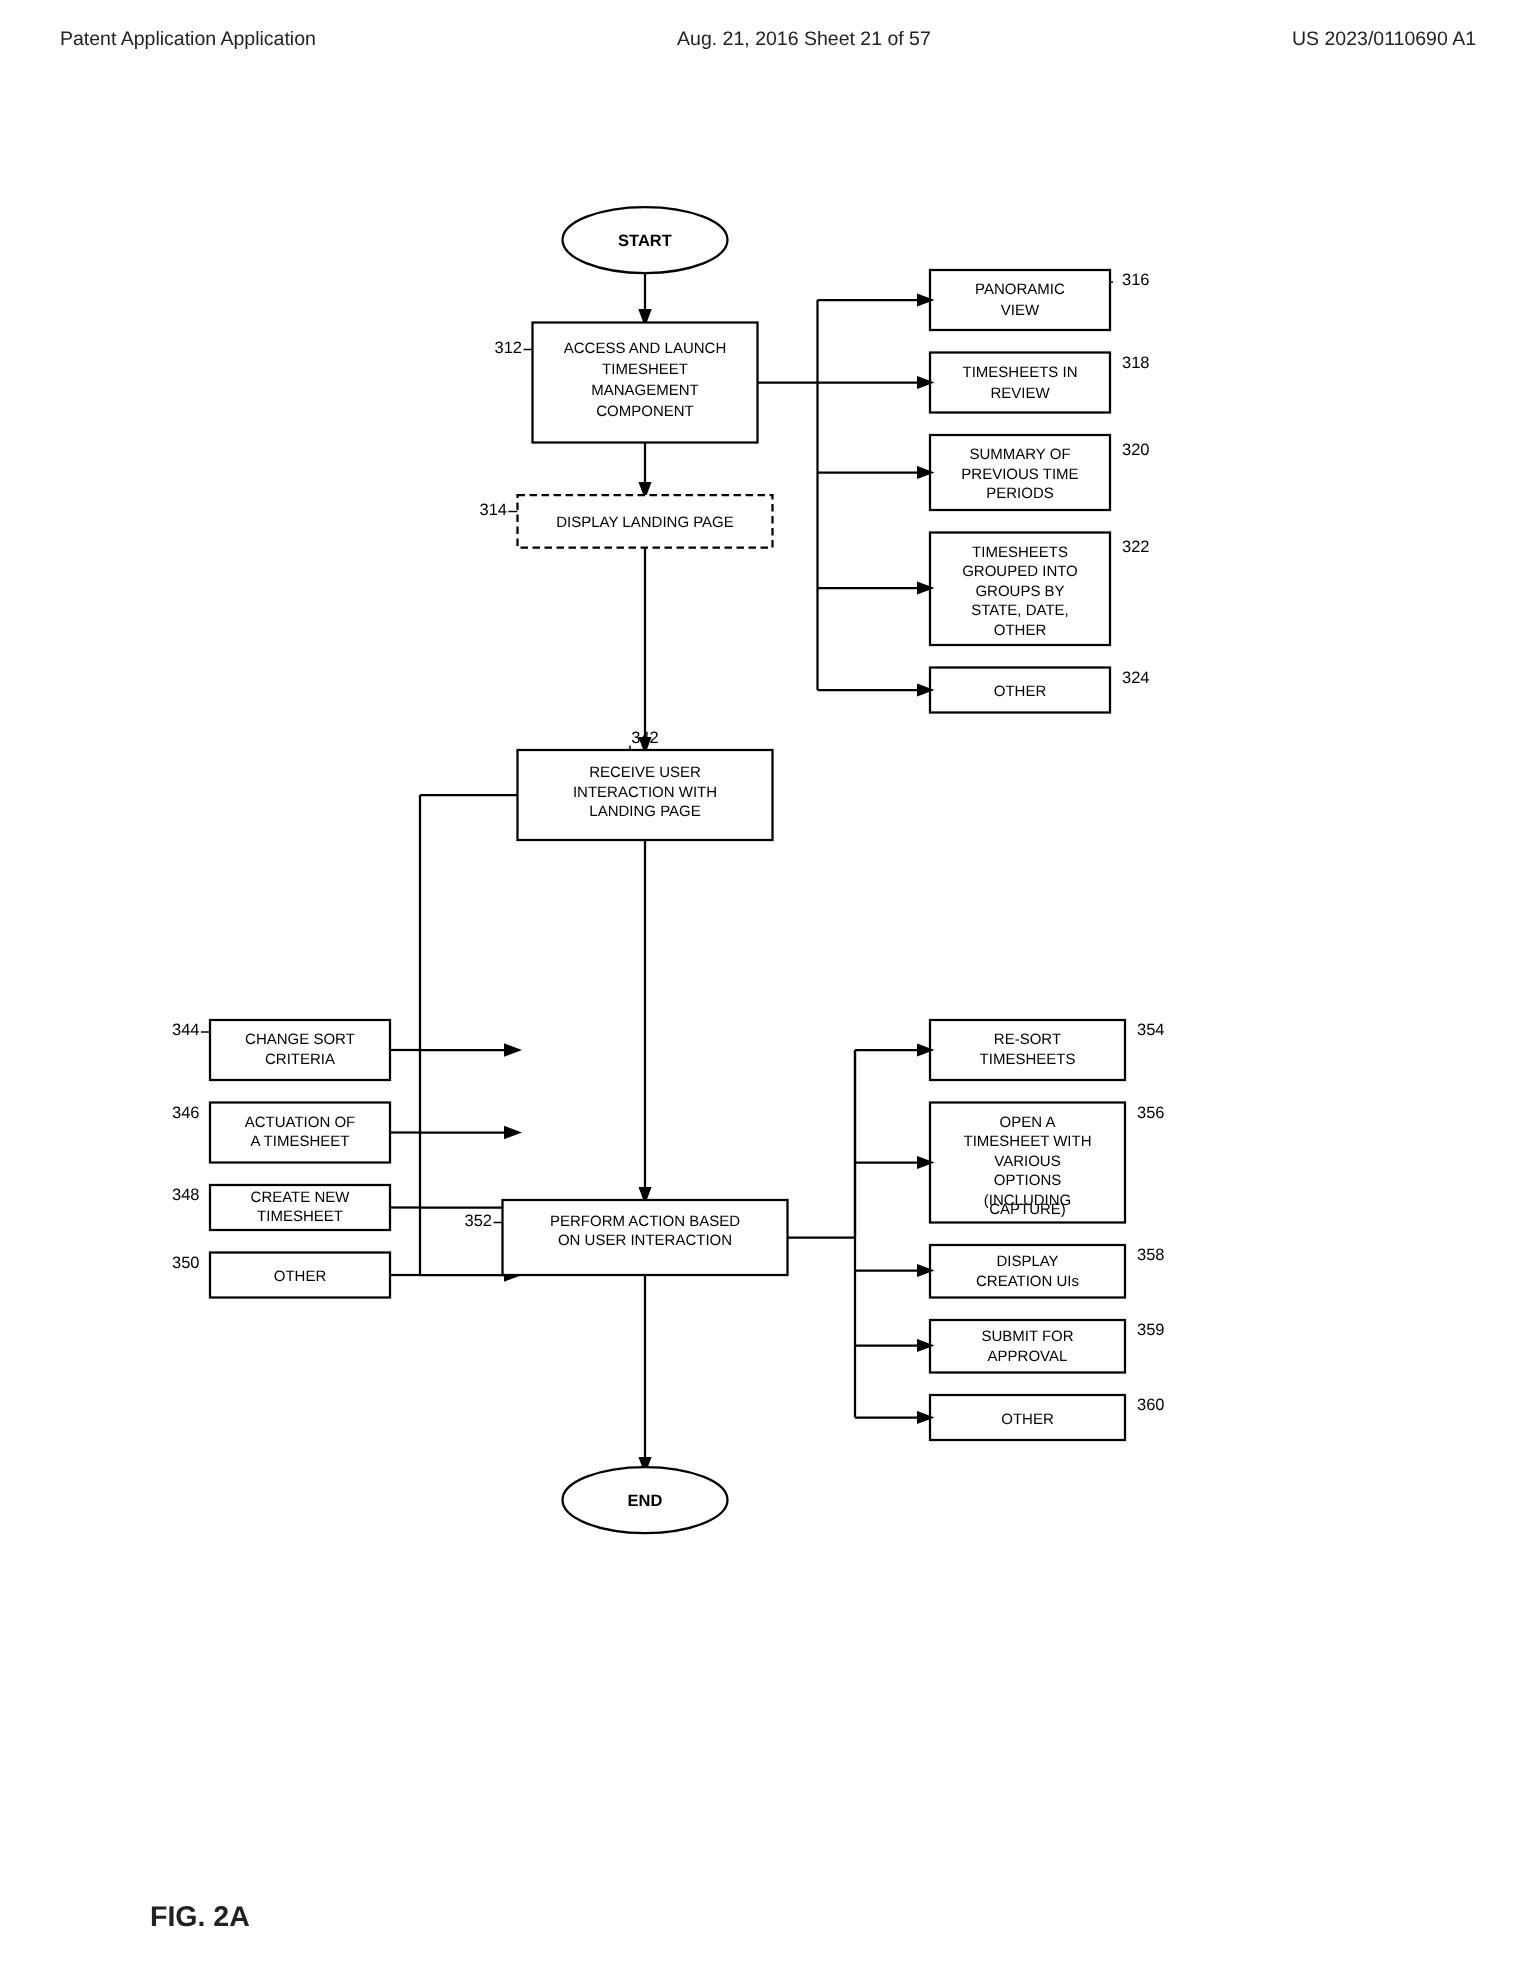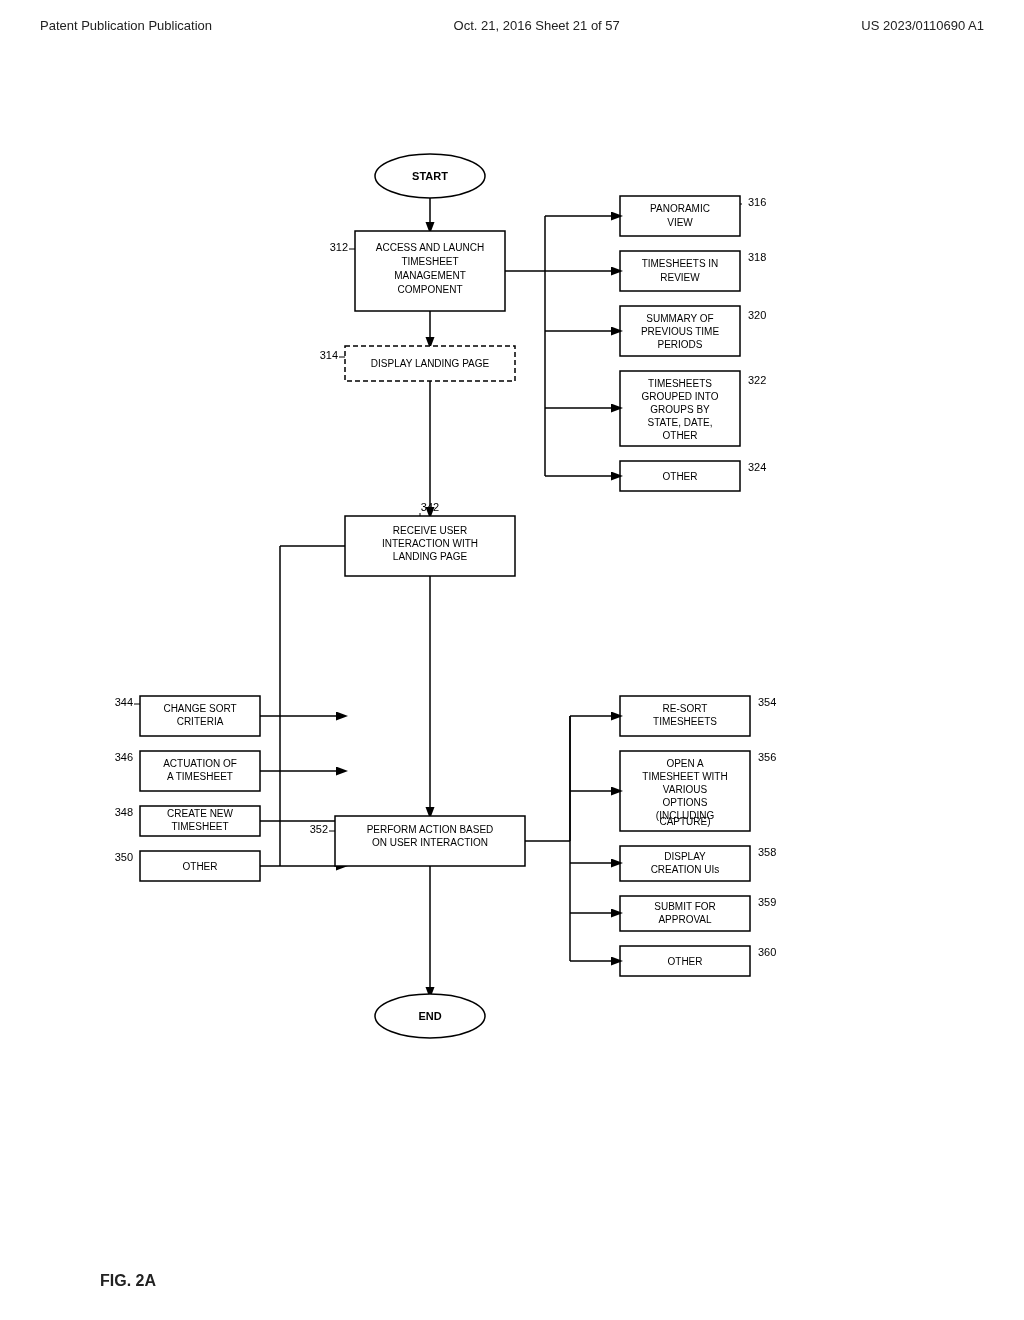--- a/index.html
+++ b/index.html
@@ -56,7 +56,7 @@
 <div class="page">
 
   <div class="header">
-    <span>Patent Publication Publication</span>
+    <span>Patent Application Application</span>
     <span>Oct. 21, 2016   Sheet 21 of 57</span>
     <span>US 2023/0110690 A1</span>
   </div>

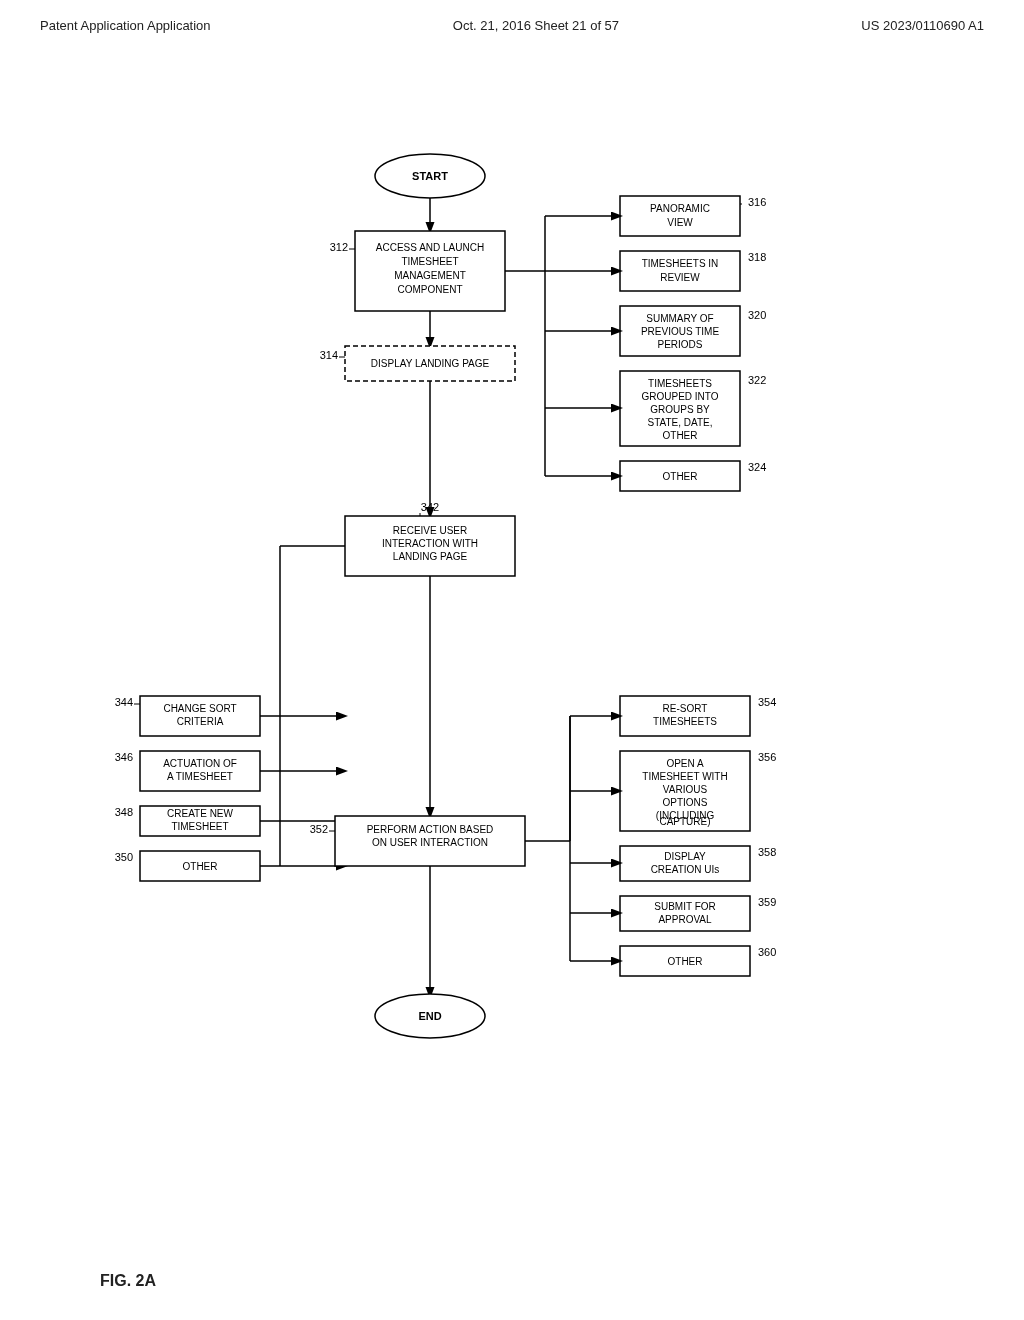--- a/index.html
+++ b/index.html
@@ -57,7 +57,7 @@
 
   <div class="header">
     <span>Patent Application Application</span>
-    <span>Oct. 21, 2016   Sheet 21 of 57</span>
+    <span>Aug. 21, 2016   Sheet 21 of 57</span>
     <span>US 2023/0110690 A1</span>
   </div>
 

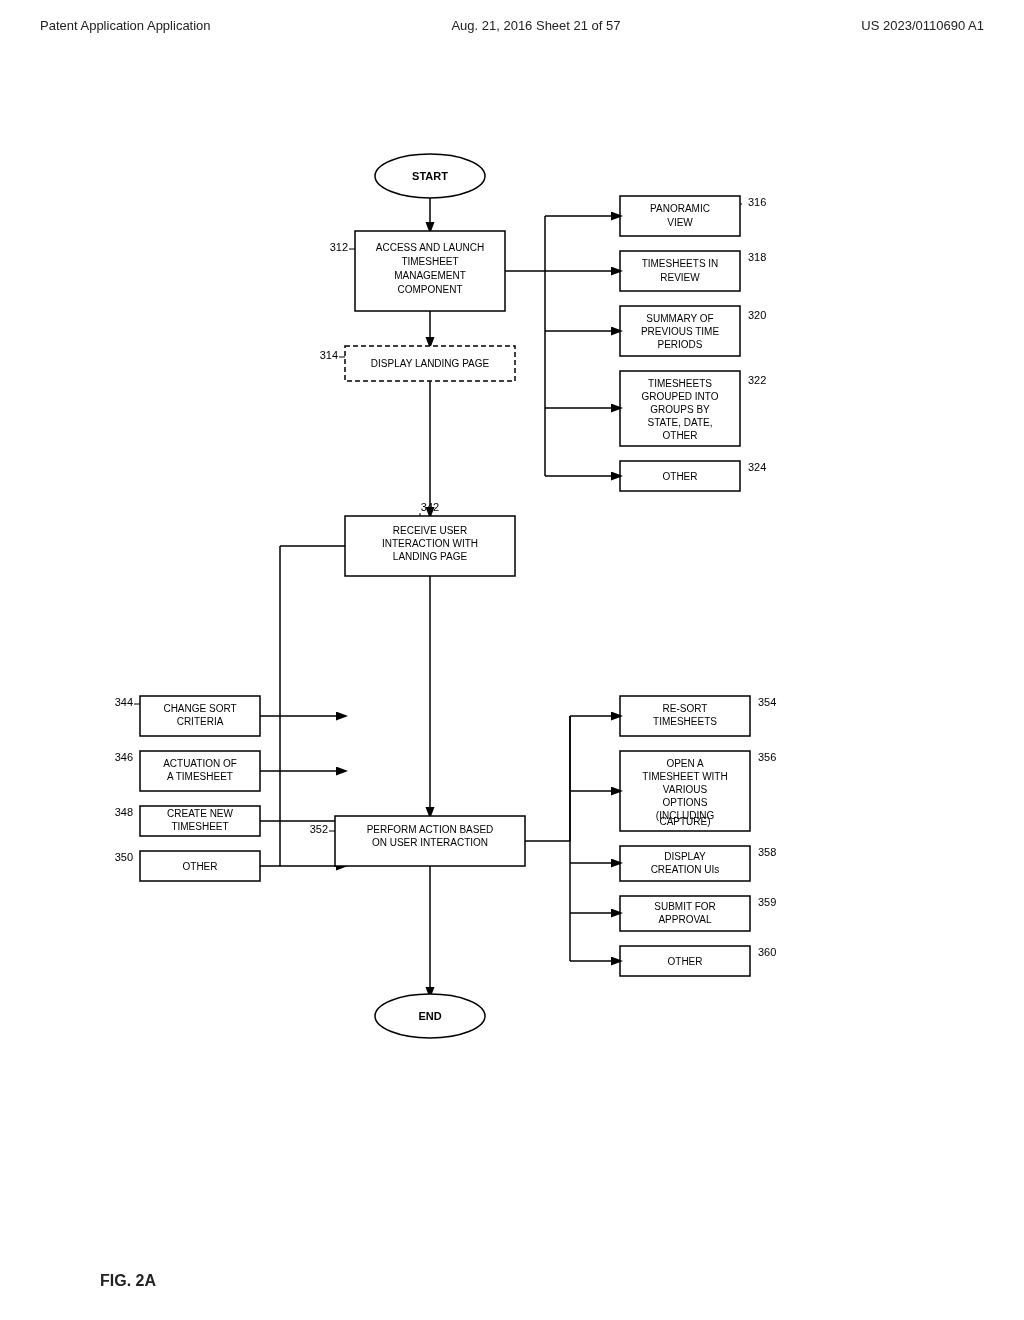--- a/index.html
+++ b/index.html
@@ -30,7 +30,7 @@
     
     .diagram {
       position: absolute;
-      top: 76px;
+      top: 60px;
       left: 0;
       width: 1024px;
       height: 1240px;

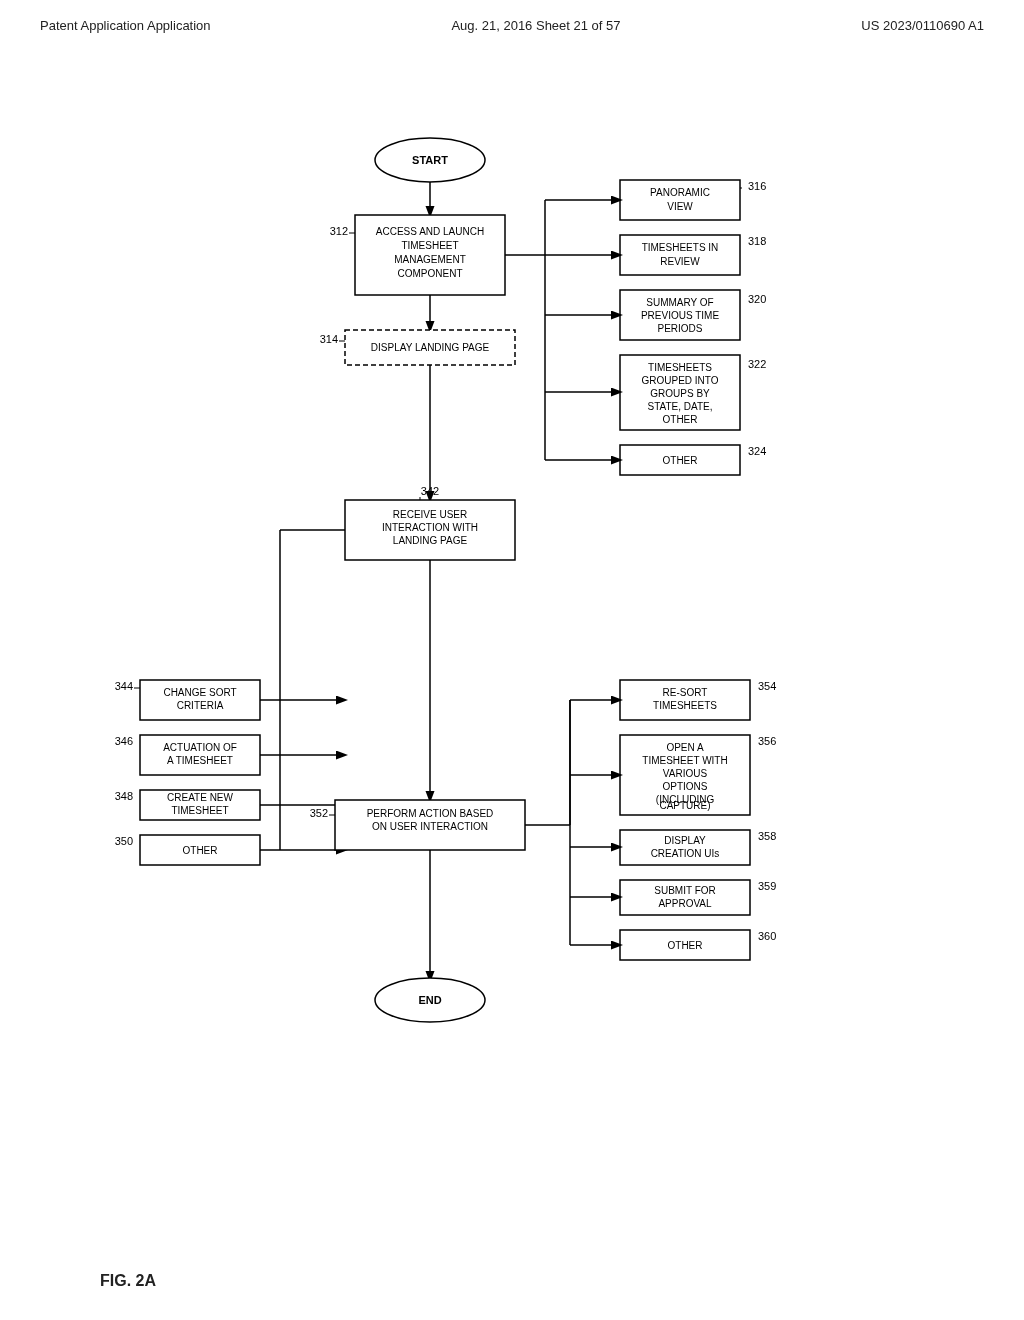--- a/index.html
+++ b/index.html
@@ -45,7 +45,7 @@
       position: absolute;
       bottom: 30px;
       left: 100px;
-      font-size: 16px;
+      font-size: 19px;
       font-weight: bold;
       color: #222;
     }

